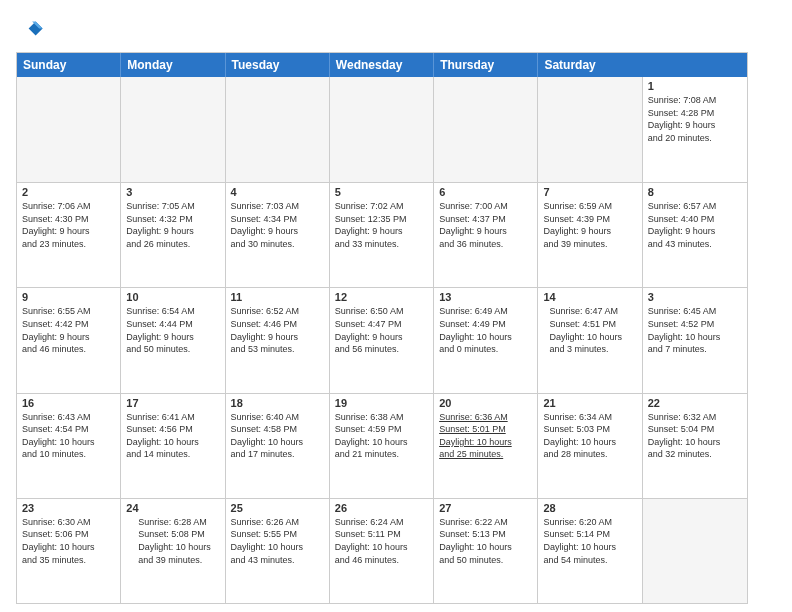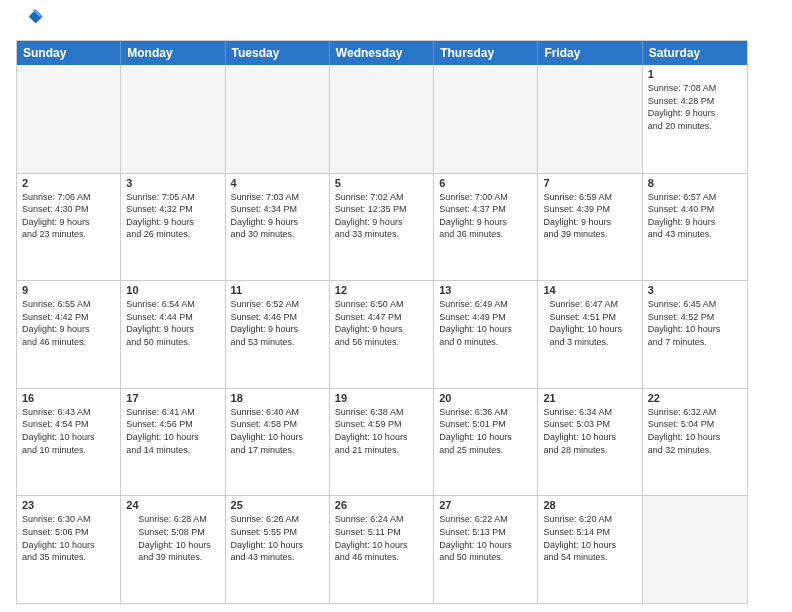--- a/index.html
+++ b/index.html
@@ -13,7 +13,7 @@
     .page {
       width: 764px;
       height: 612px;
-      padding: 4px 16px 8px 16px;
+      padding: 16px 16px 8px 16px;
       display: flex;
       flex-direction: column;
     }

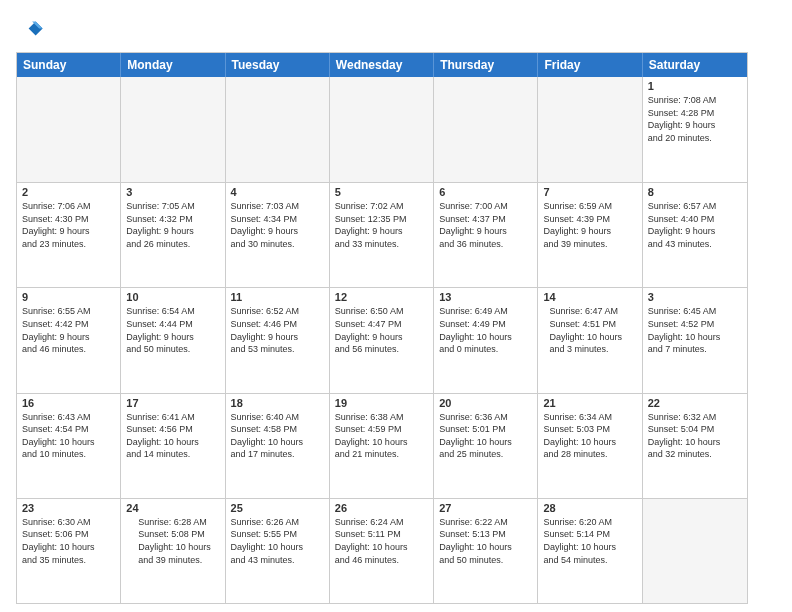--- a/index.html
+++ b/index.html
@@ -148,7 +148,6 @@
         <div class="cal-header-cell">Tuesday</div>
         <div class="cal-header-cell">Wednesday</div>
         <div class="cal-header-cell">Thursday</div>
-        <div class="cal-header-cell">Friday</div>
         <div class="cal-header-cell">Saturday</div>
       </div>
     <div class="cal-body">

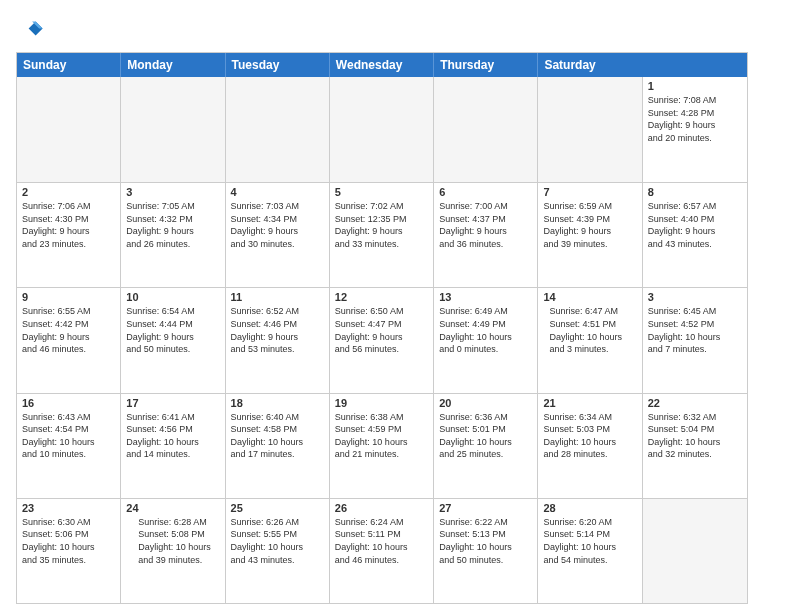--- a/index.html
+++ b/index.html
@@ -299,7 +299,7 @@
           </div>
           <div class="cal-cell">
             <div class="day-number">20</div>
-            <div class="day-info" style="white-space: pre-line;">Sunrise: 6:36 AM
+            <div class="day-info" style="white-space: pre-line; text-decoration: underline;">Sunrise: 6:36 AM
 Sunset: 5:01 PM
 Daylight: 10 hours
 and 25 minutes.</div>

